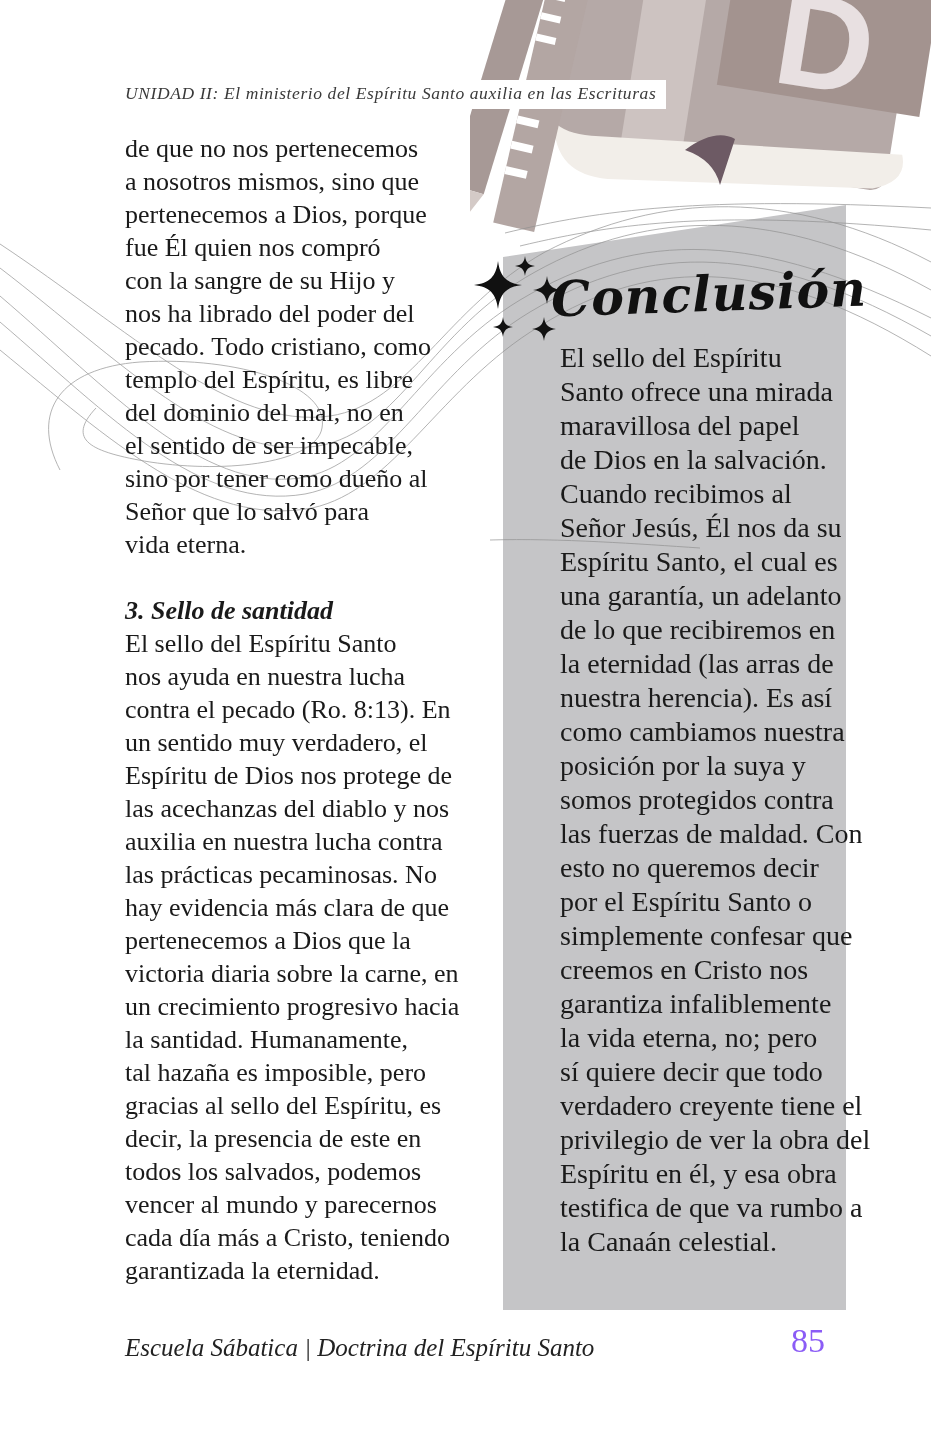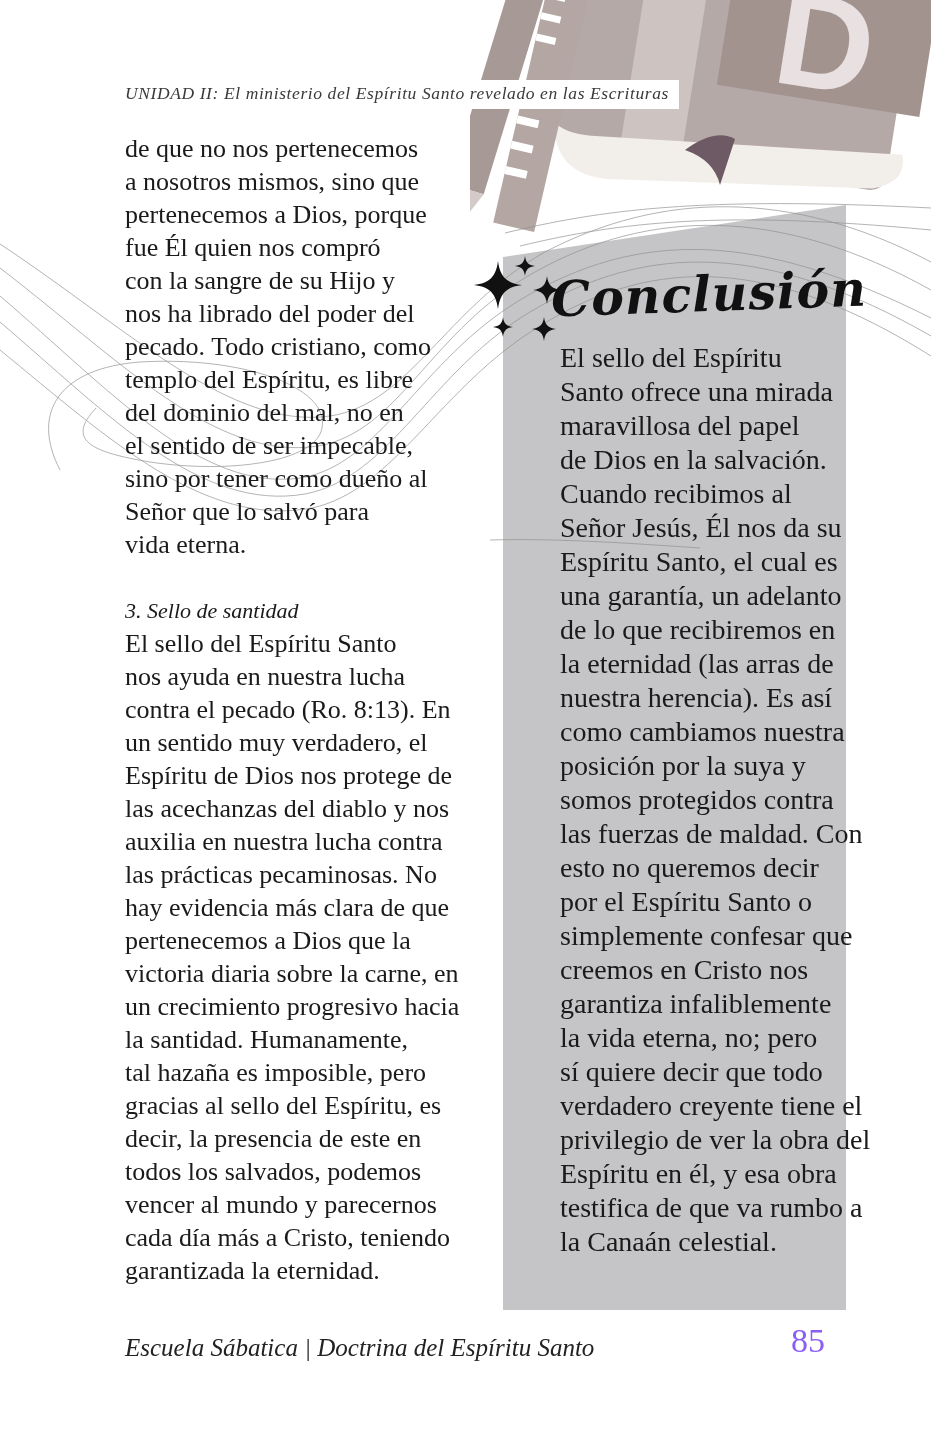--- a/index.html
+++ b/index.html
@@ -123,7 +123,7 @@
     </g>
   </svg>
 
-  <div class="unit-header">UNIDAD II: El ministerio del Espíritu Santo revelado en las Escrituras</div>
+  <div class="unit-header">UNIDAD II: El ministerio del Espíritu Santo auxilia en las Escrituras</div>
 
   <div class="leftcol">
     <div>

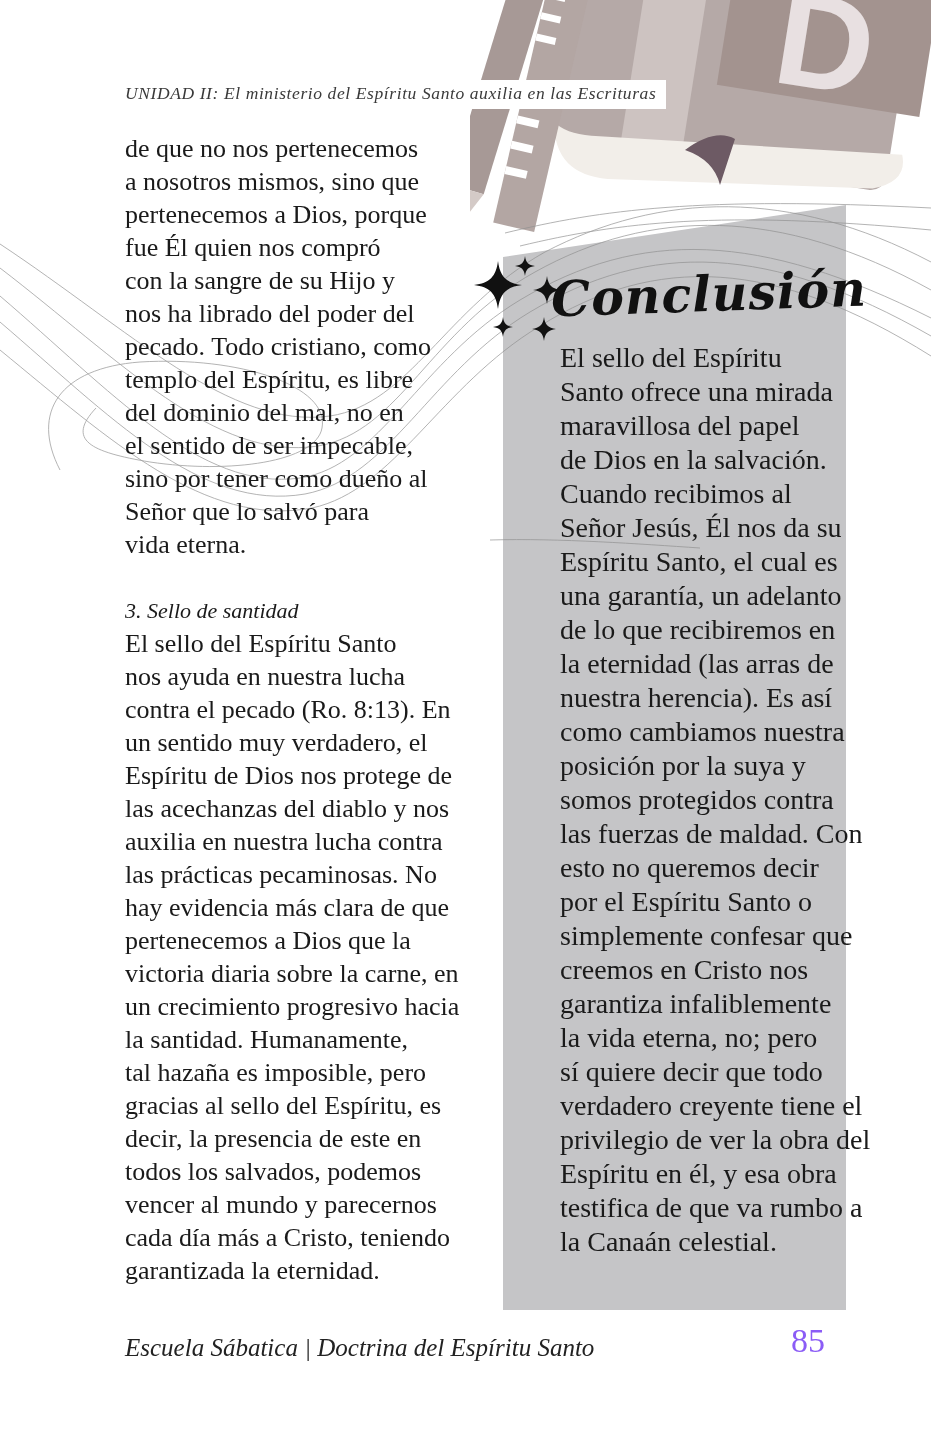--- a/index.html
+++ b/index.html
@@ -35,7 +35,7 @@
   .leftcol .tline{white-space:nowrap;}
   .section-heading{
     font-style:italic;margin-top:33px;margin-bottom:0;
-    font-size:22px;line-height:33px;font-weight:normal;
+    font-size:26px;line-height:33px;font-weight:bold;
   }
   
   .conclusion-heading{

